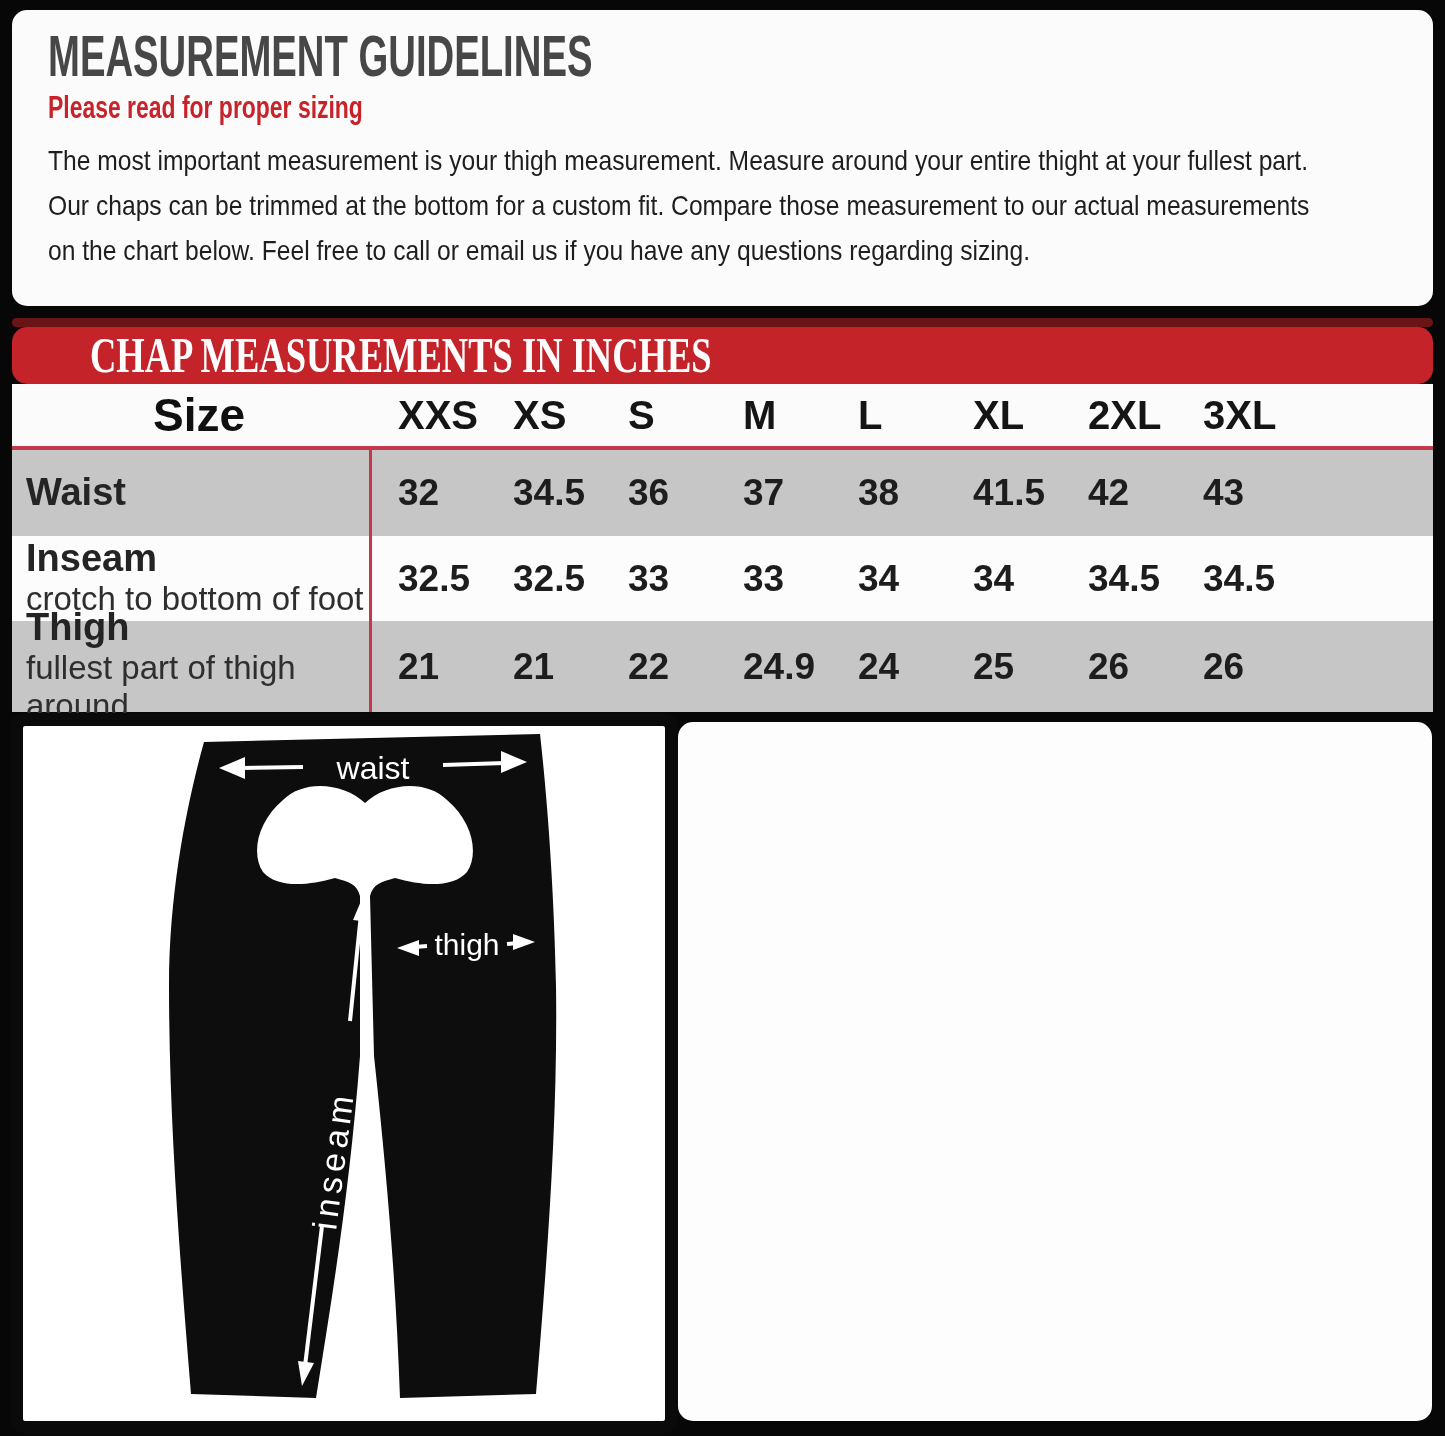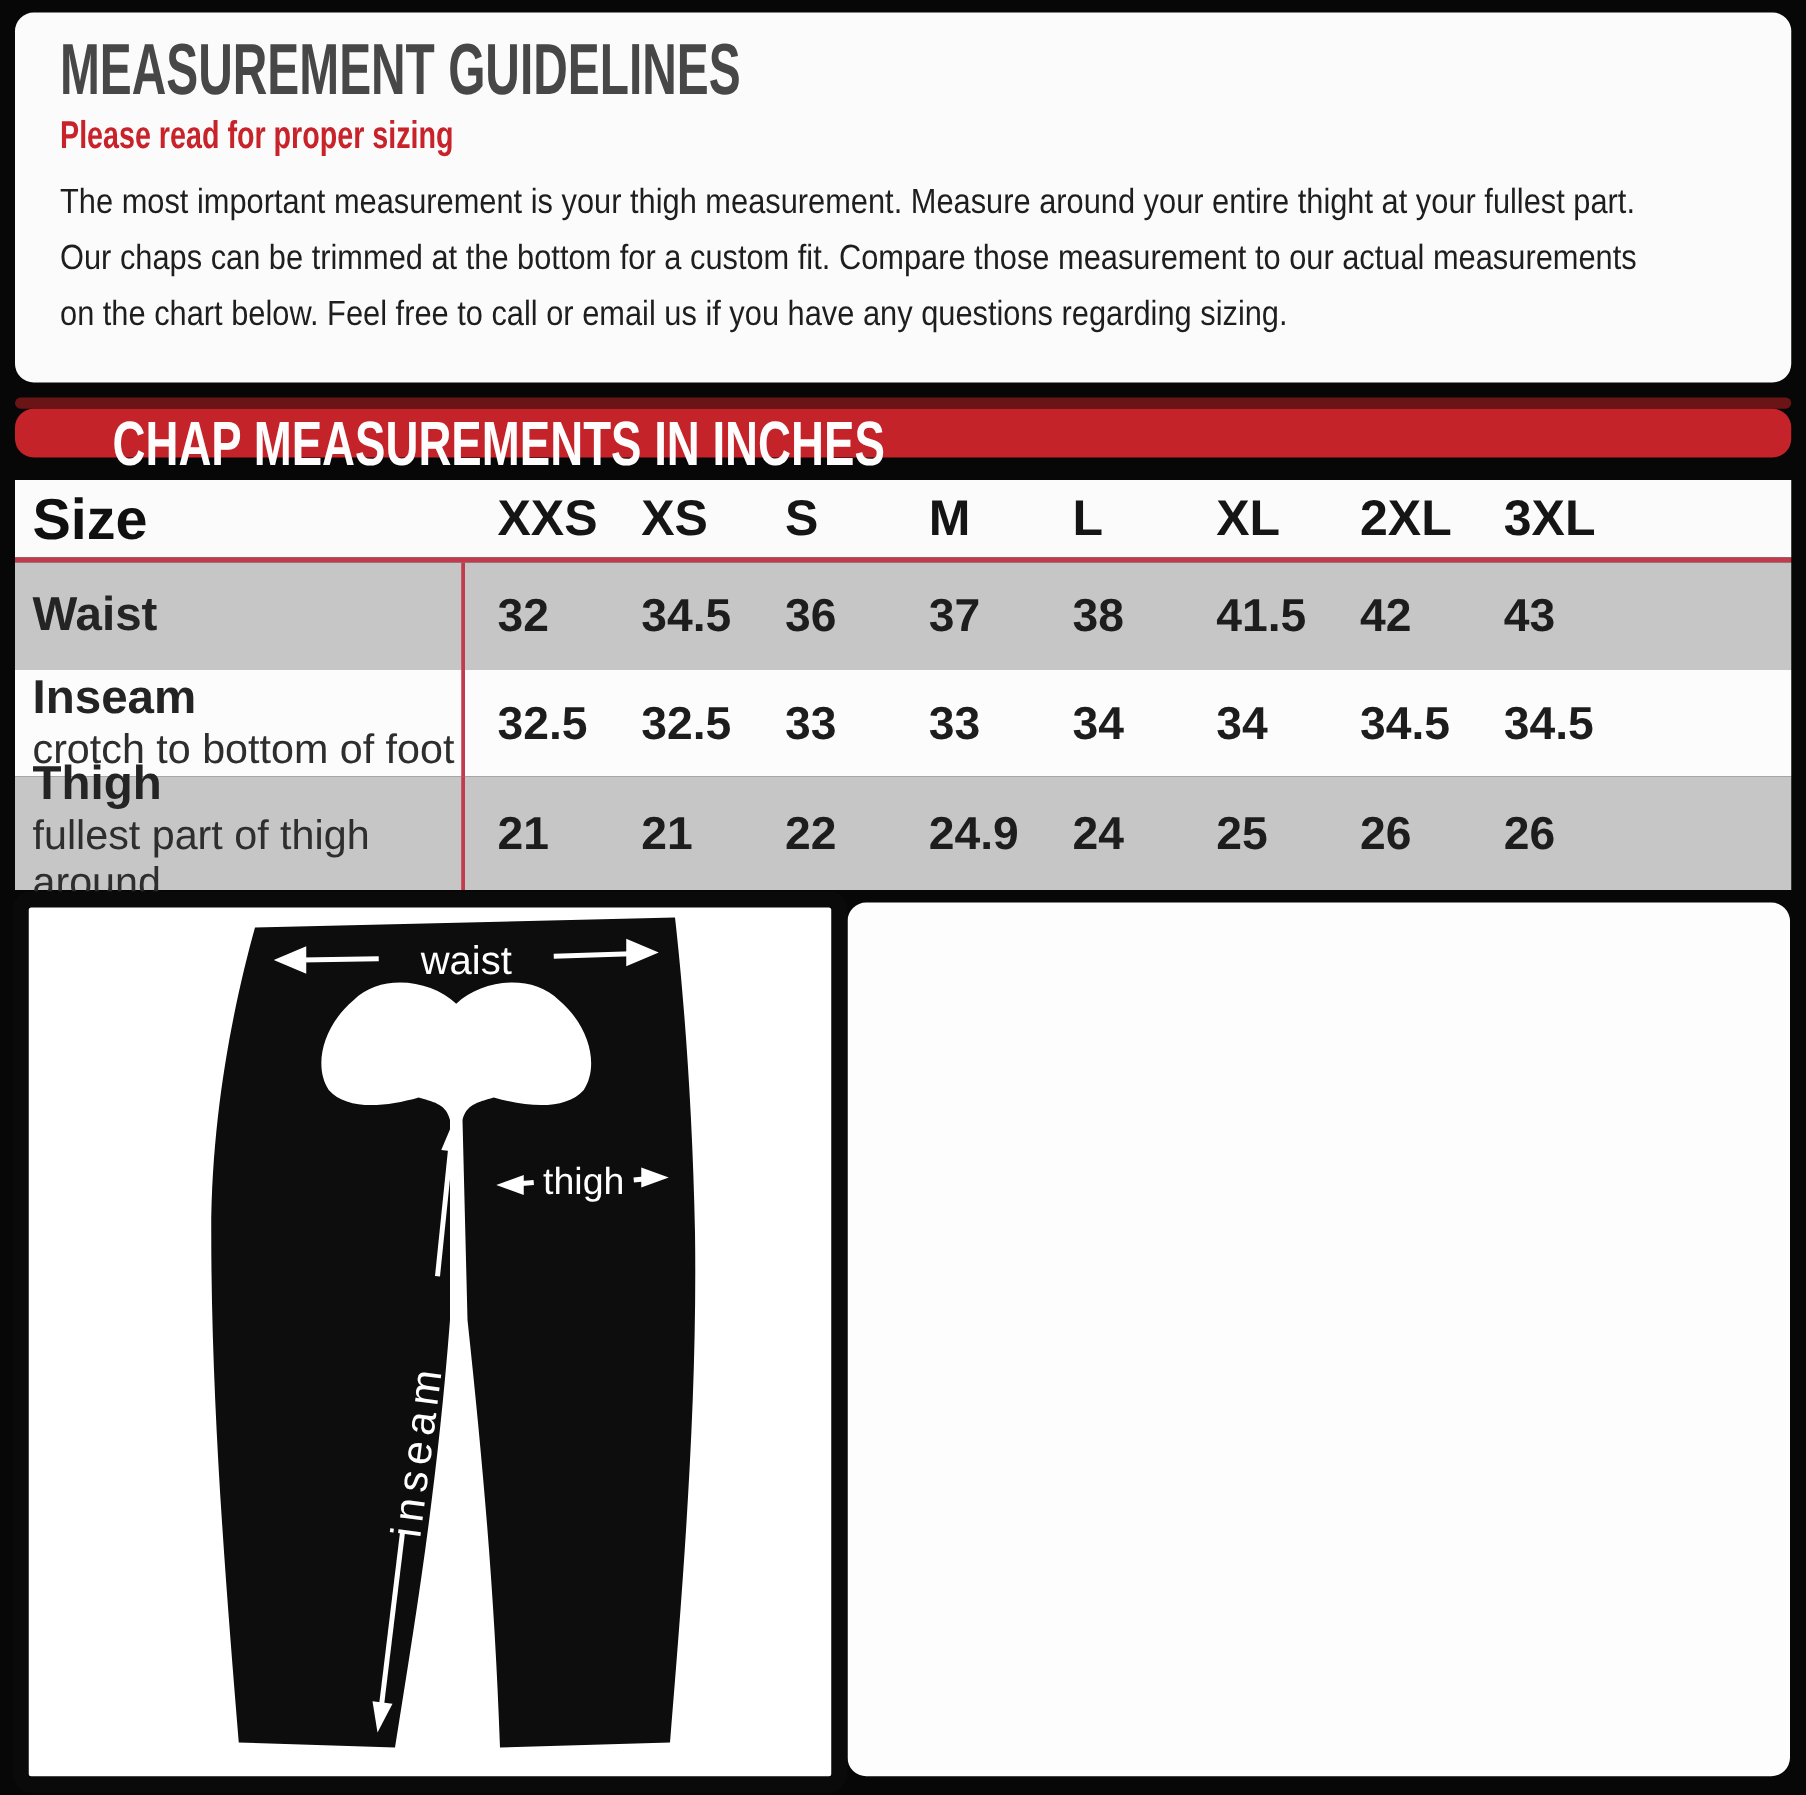--- a/index.html
+++ b/index.html
@@ -26,7 +26,7 @@
 
   
   #maroon-strip{left:12px;top:318px;width:1421px;height:9px;background:#6b1416;}
-  #banner{left:12px;top:327px;width:1421px;height:39px;background:#c4232a;}
+  #banner{left:12px;top:327px;width:1421px;height:57px;background:#c4232a;font-family:Liberation Serif, serif;}
   #banner .banner-text{
     display:inline-block;margin-left:78px;line-height:57px;font-size:50px;font-weight:700;
     color:#fdfdfd;transform:scaleX(.73);transform-origin:left center;white-space:nowrap;

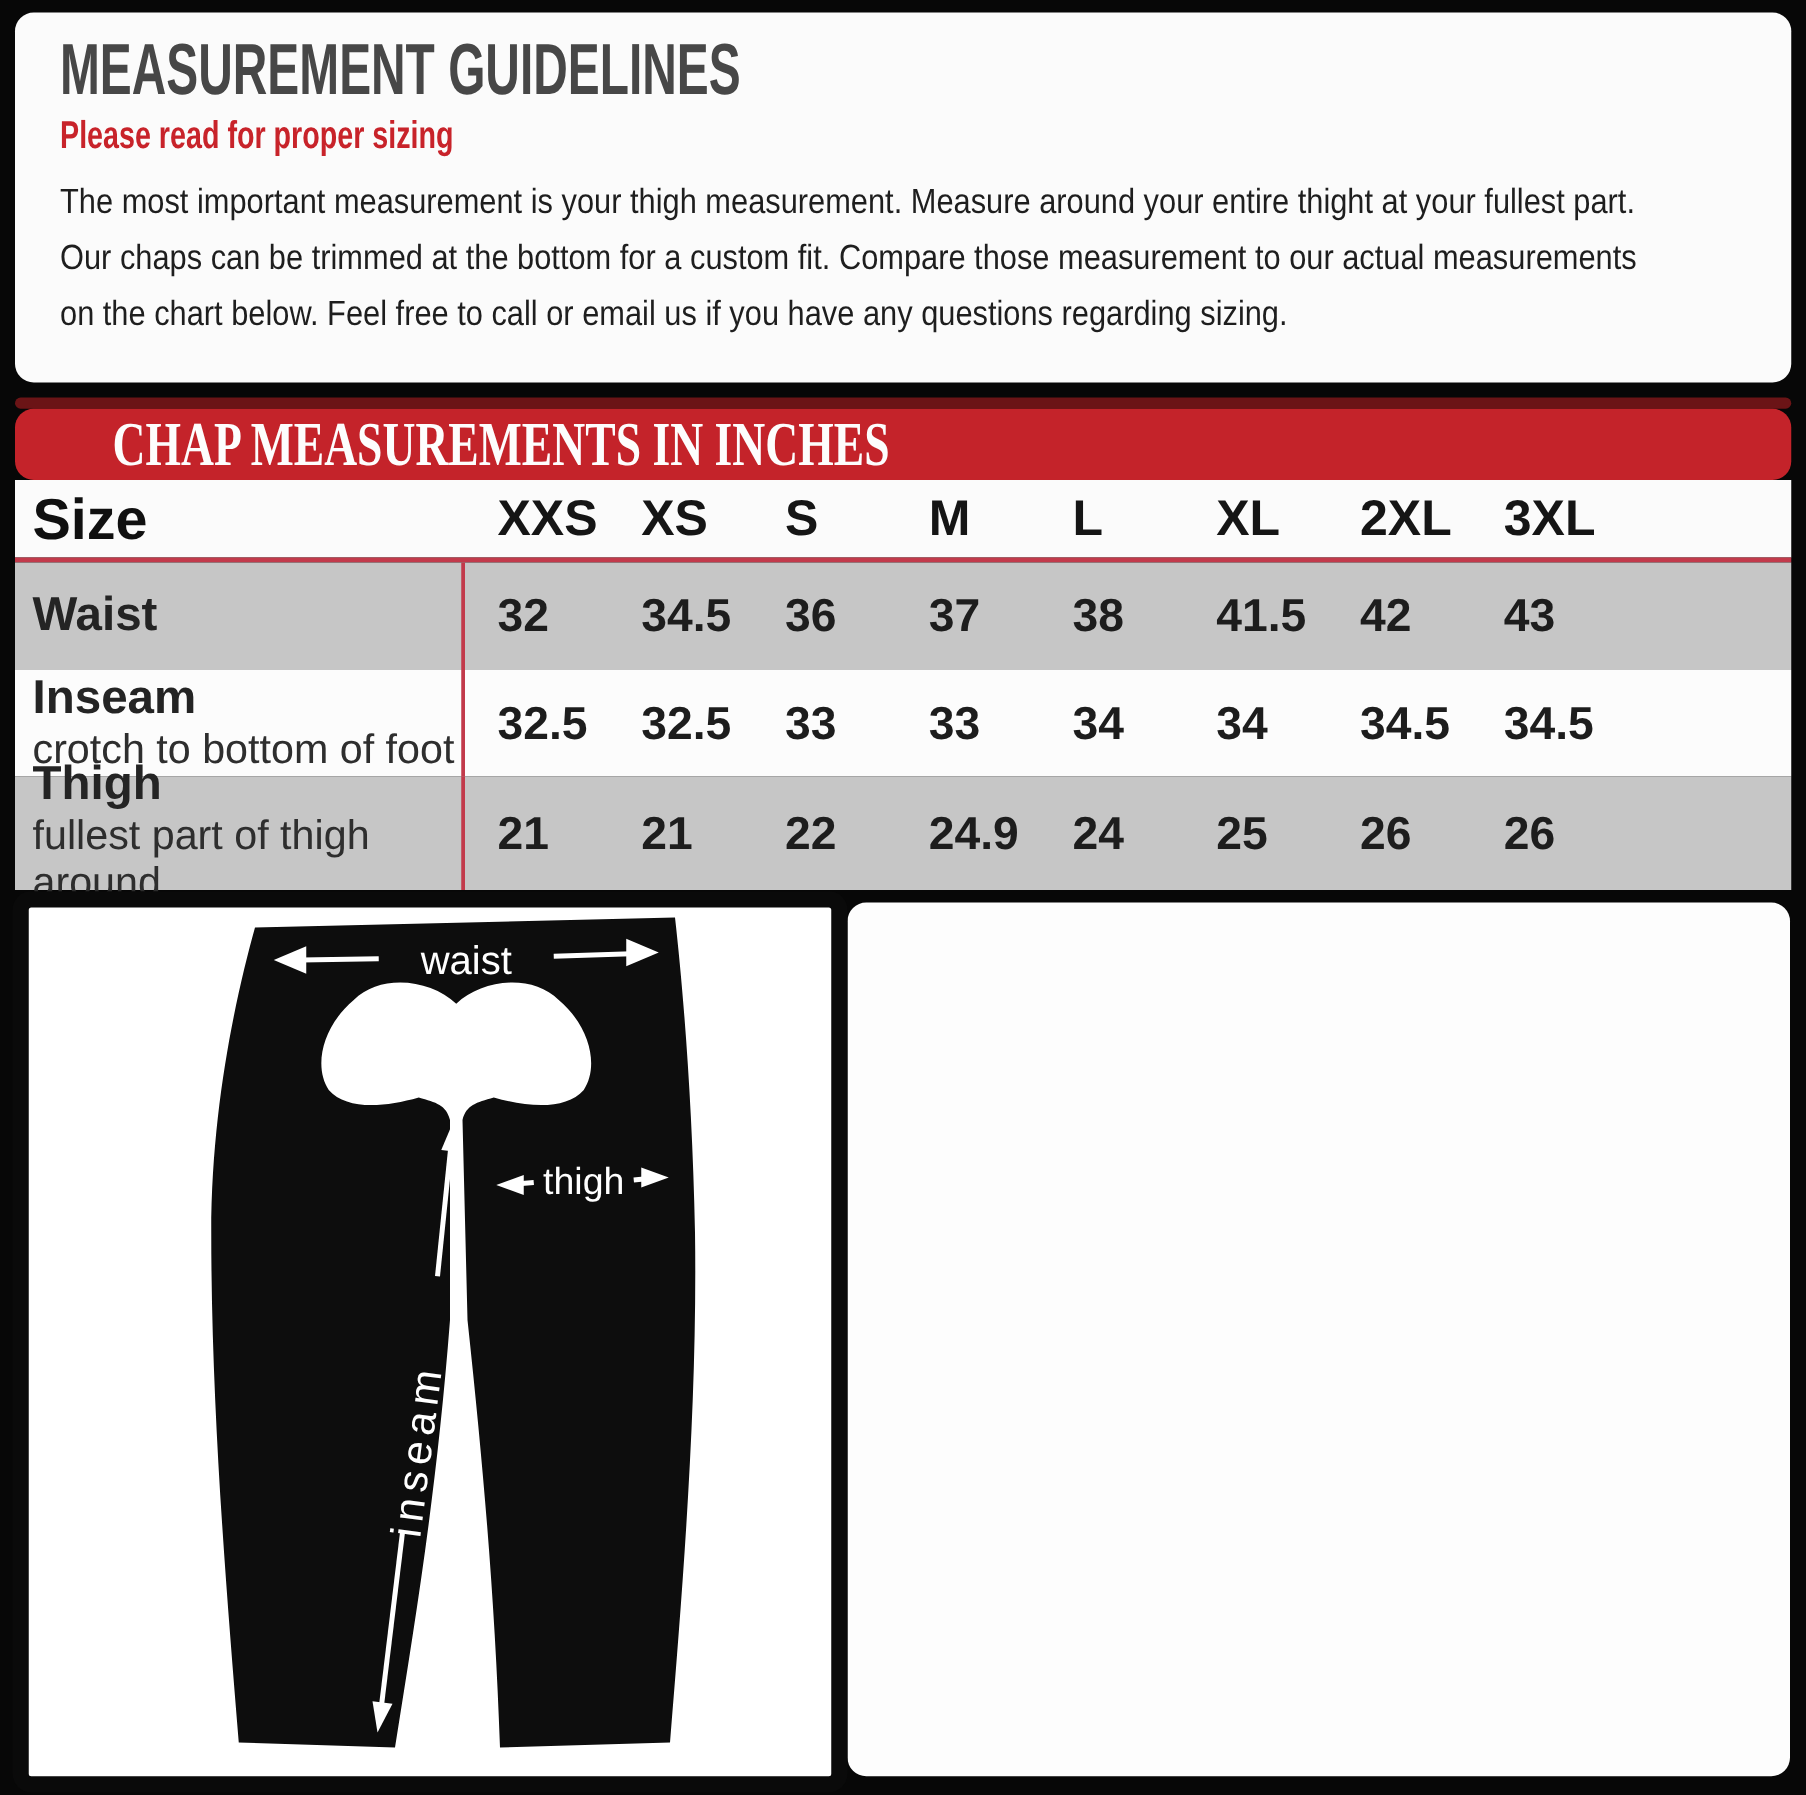--- a/index.html
+++ b/index.html
@@ -37,7 +37,7 @@
   .trow{display:flex;align-items:center;box-sizing:border-box;}
   .header-row{height:62px;background:#fbfbfb;}
   .label-cell{width:360px;box-sizing:border-box;padding-left:14px;flex:none;}
-  .header-row .label-cell{font-size:46px;font-weight:700;color:#101010;}
+  .header-row .label-cell{font-size:46px;font-weight:700;color:#101010;text-align:center;}
   .vals{display:flex;padding-left:26px;flex:none;}
   .val{width:115px;flex:none;}
   .header-row .val{font-size:40px;font-weight:700;color:#151515;}

